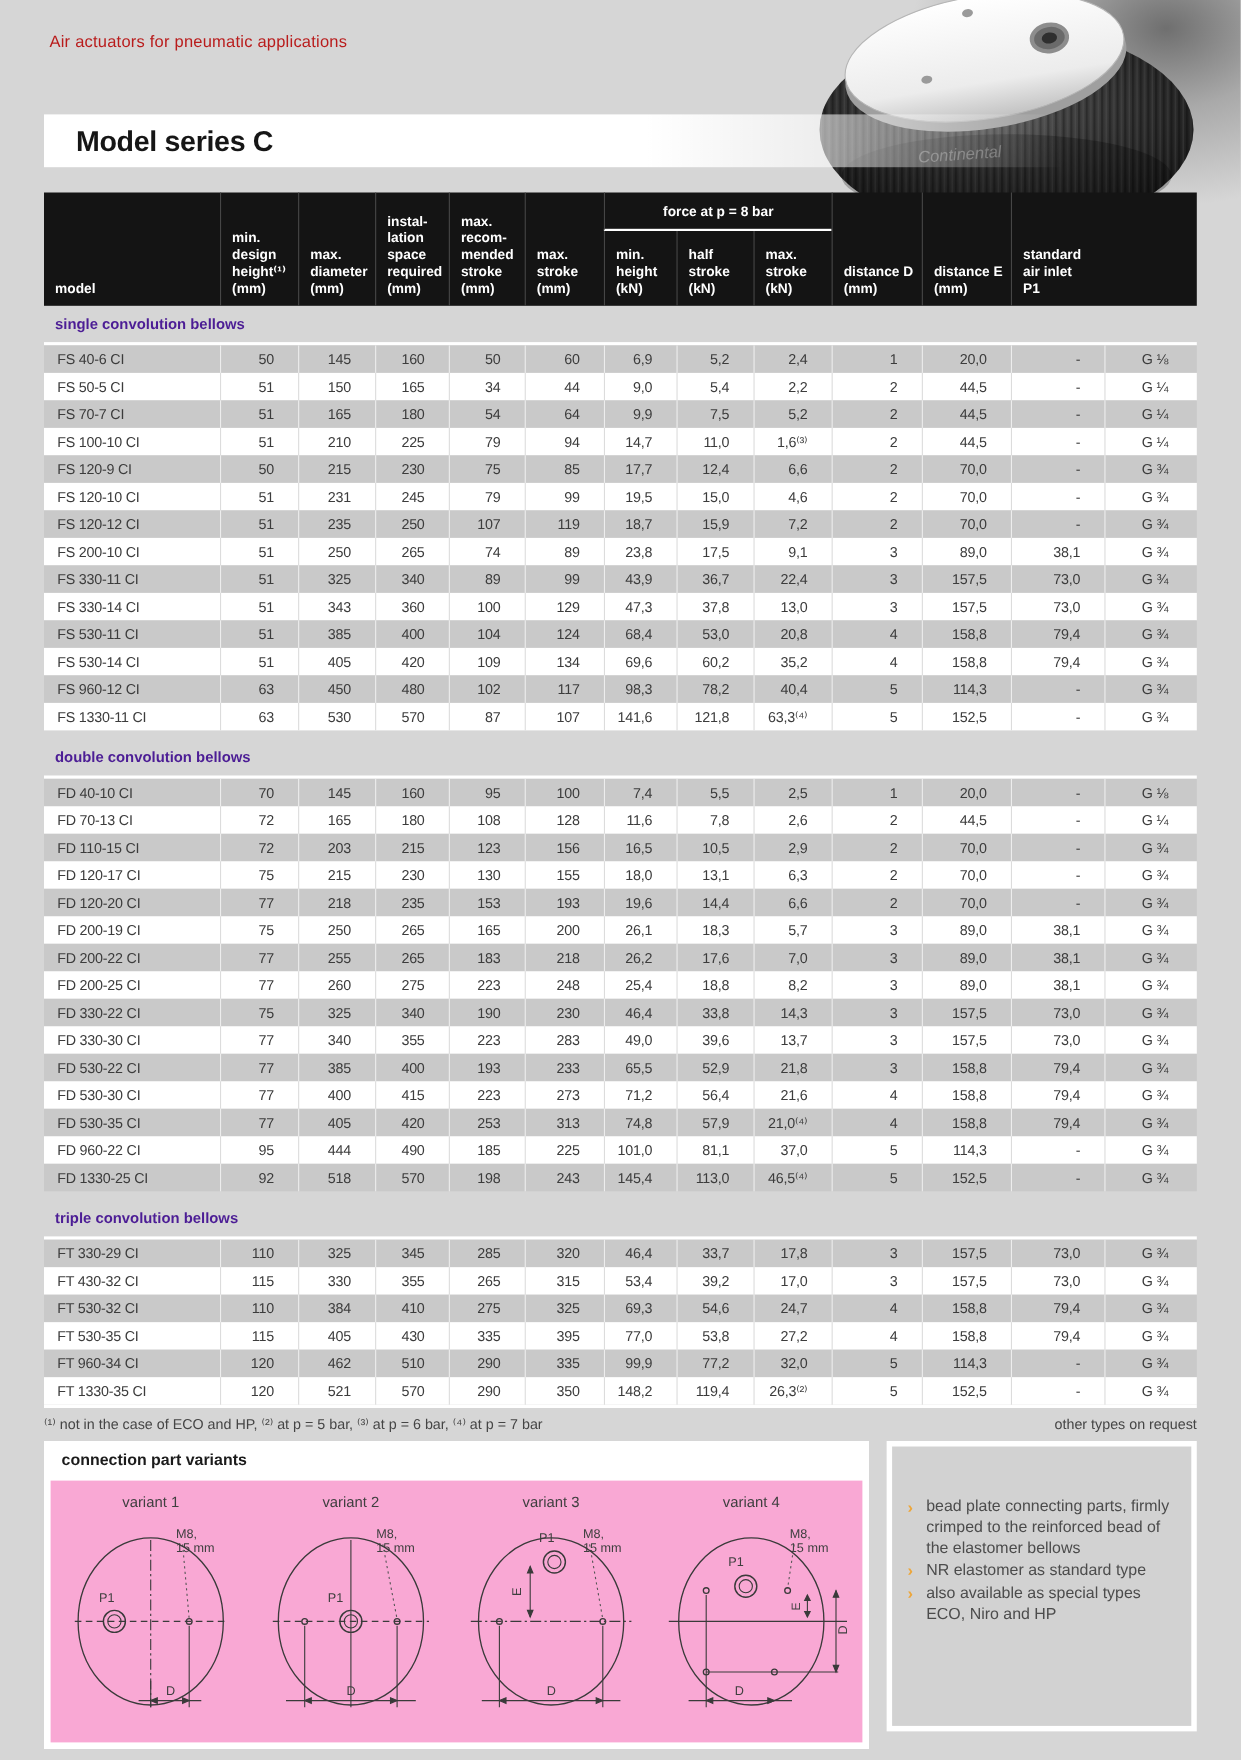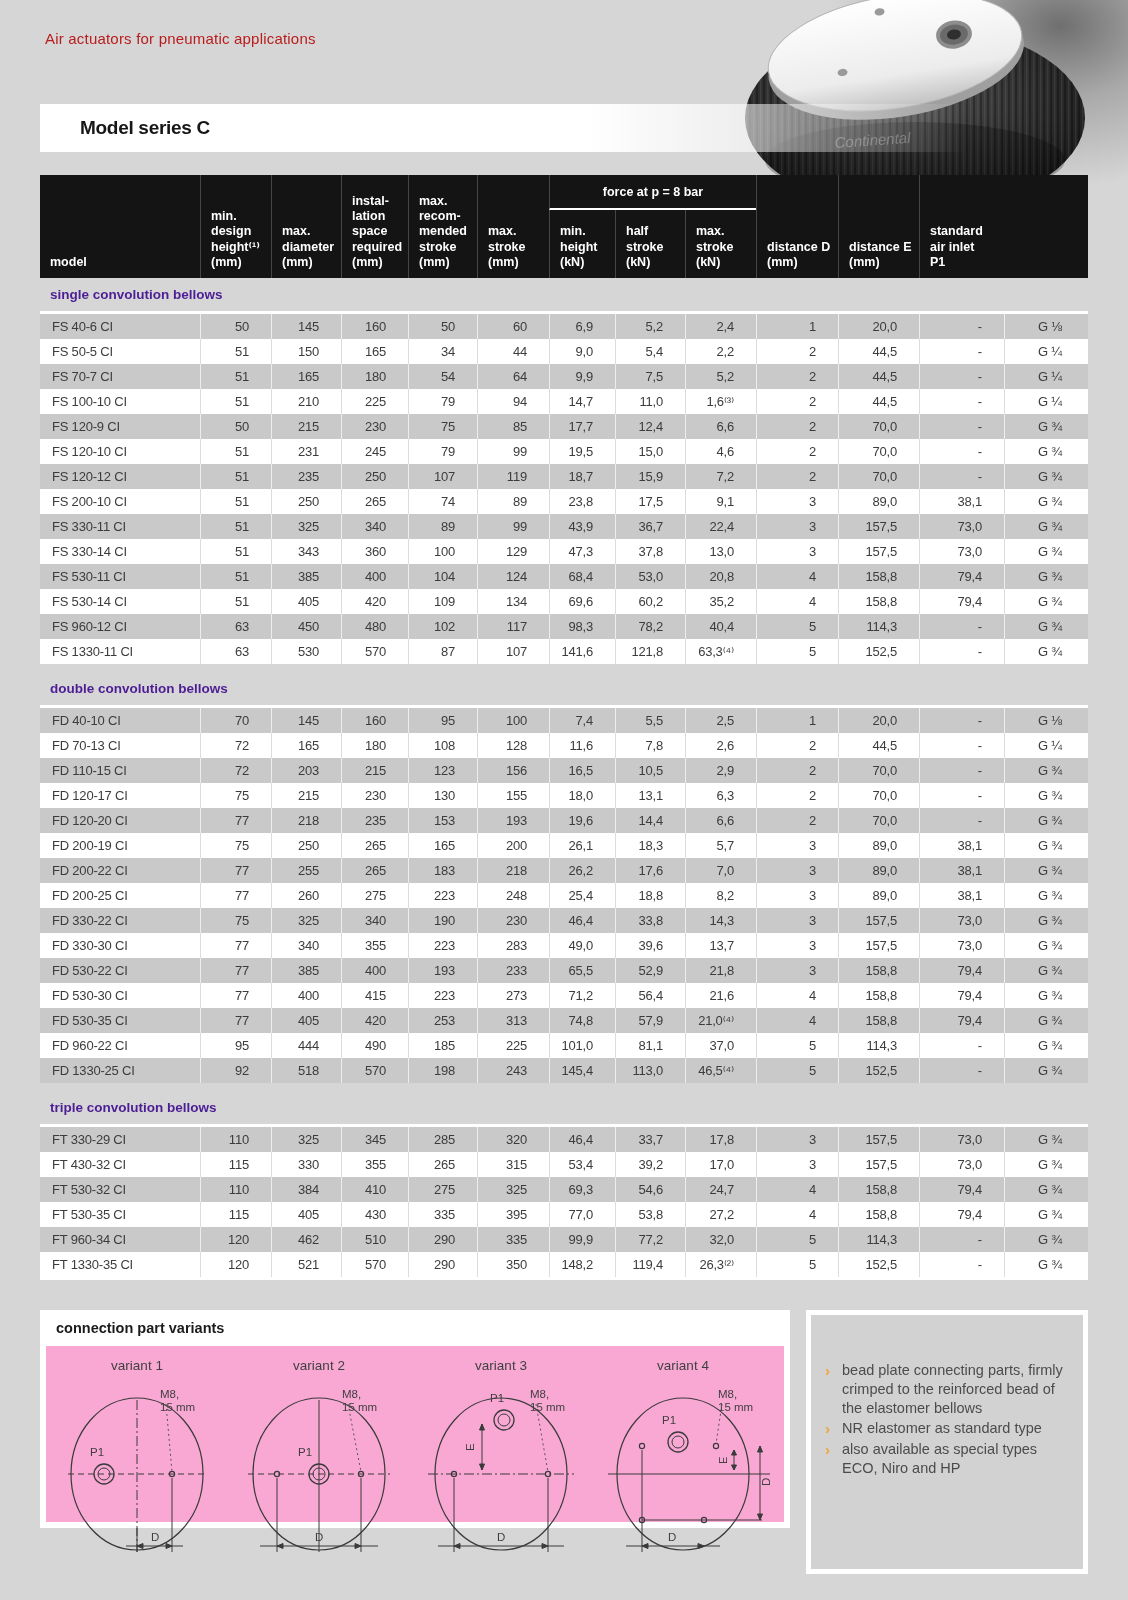--- a/index.html
+++ b/index.html
@@ -18,7 +18,7 @@
     background:linear-gradient(90deg,#ffffff 0%,#ffffff 58%,rgba(255,255,255,0) 98%);
     display:flex;align-items:center;
   }
-  .title-band h1{margin:12px;padding-left:28px;font-size:19px;color:#161616;letter-spacing:-.3px;}
+  .title-band h1{margin:1px;padding-left:28px;font-size:26px;color:#161616;letter-spacing:-.3px;}
 
   
   .tablewrap{position:absolute;left:40px;top:175px;width:1048px;}

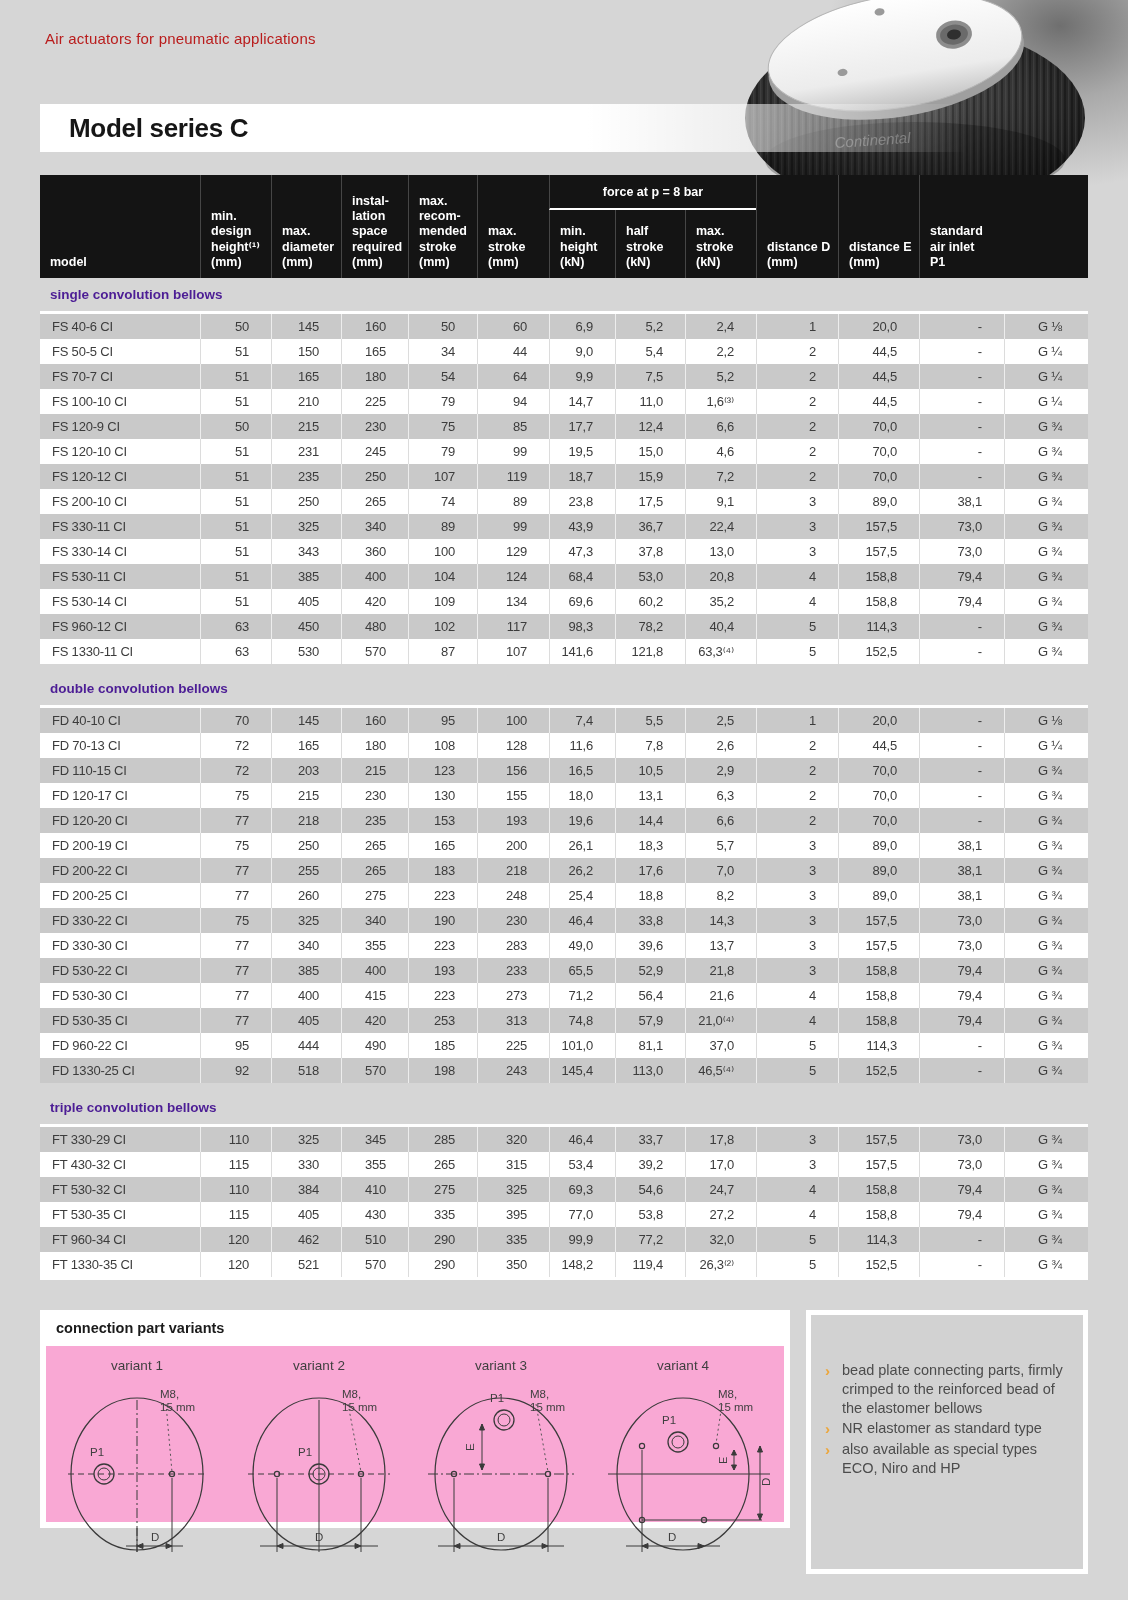--- a/index.html
+++ b/index.html
@@ -701,6 +701,10 @@
       <div class="sep"></div>
     </div>
 
+  <div class="footline">
+    <span>⁽¹⁾ not in the case of ECO and HP, ⁽²⁾ at p = 5 bar, ⁽³⁾ at p = 6 bar, ⁽⁴⁾ at p = 7 bar</span>
+    <span>other types on request</span>
+  </div>
 </div>
 
 <div class="variants-box">

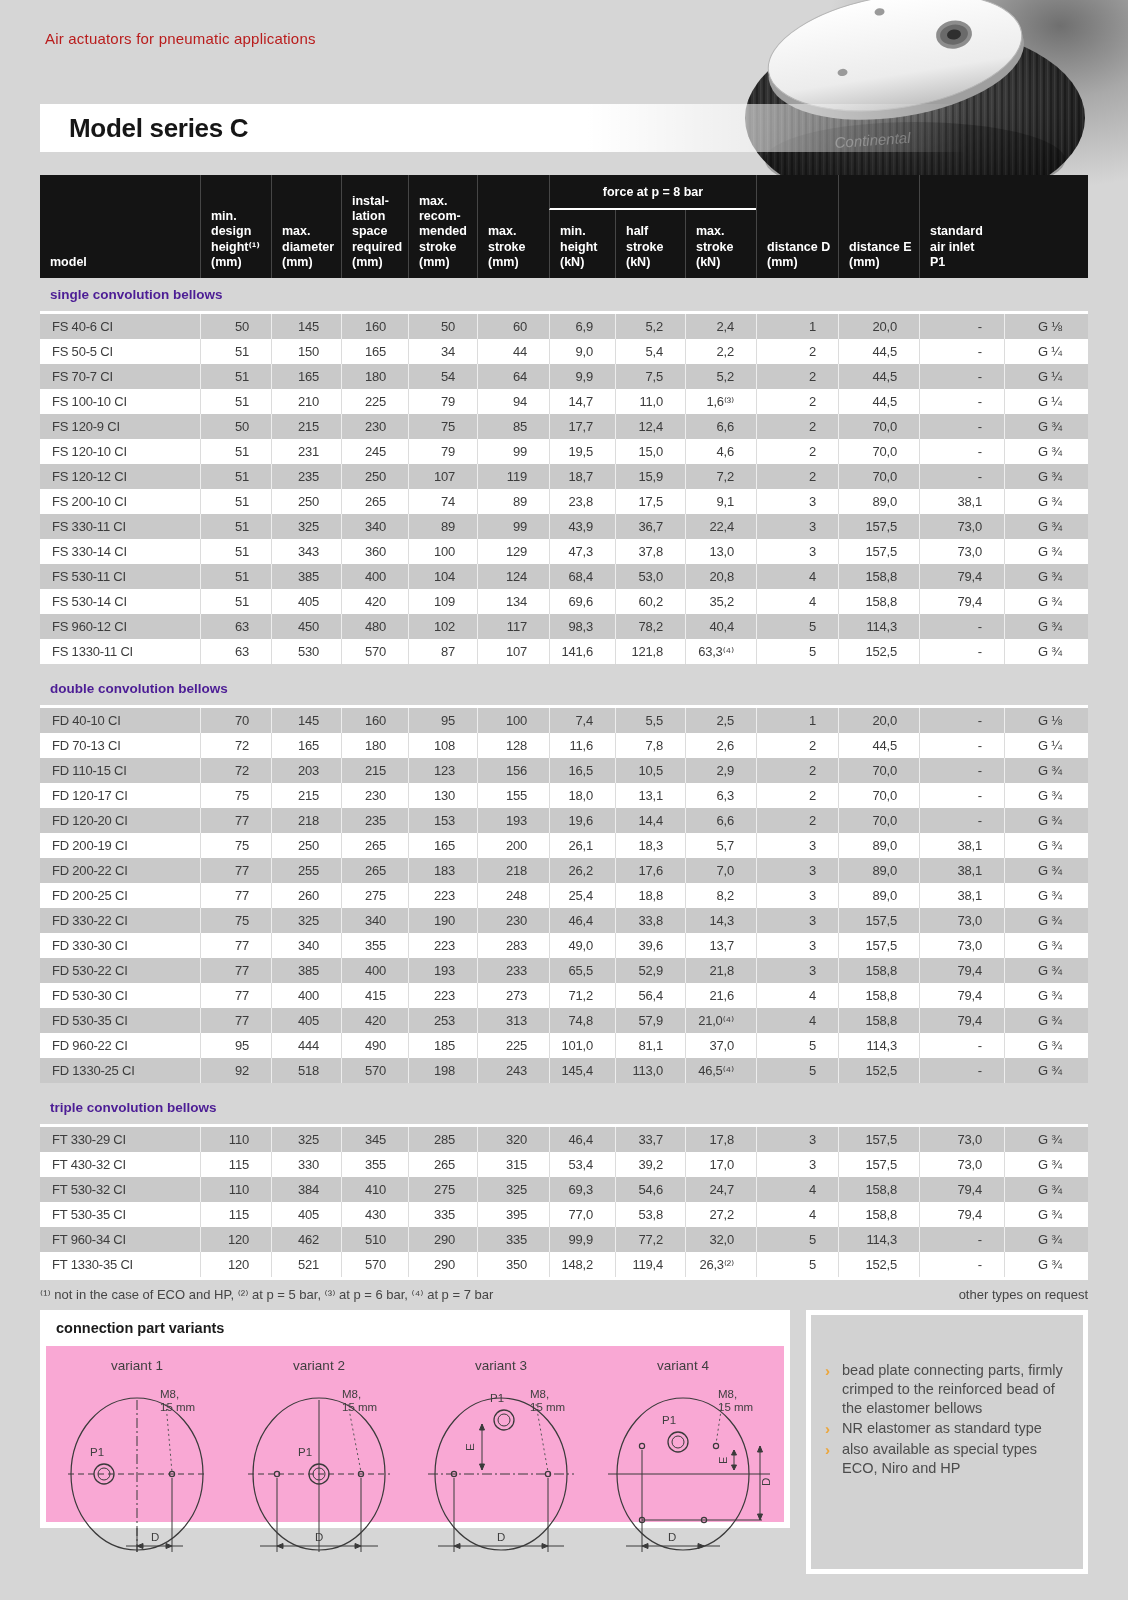--- a/index.html
+++ b/index.html
@@ -57,7 +57,7 @@
     font-size:13px;color:#454545;}
 
   
-  .variants-box{position:absolute;left:40px;top:1310px;width:750px;height:218px;
+  .variants-box{position:absolute;left:40px;top:1310px;width:750px;height:280px;
     background:#ffffff;padding:0;box-sizing:border-box;}
   .variants-title{height:36px;display:flex;align-items:center;padding-left:16px;
     font-weight:bold;font-size:14.5px;color:#1b1b1b;background:#fff;}

